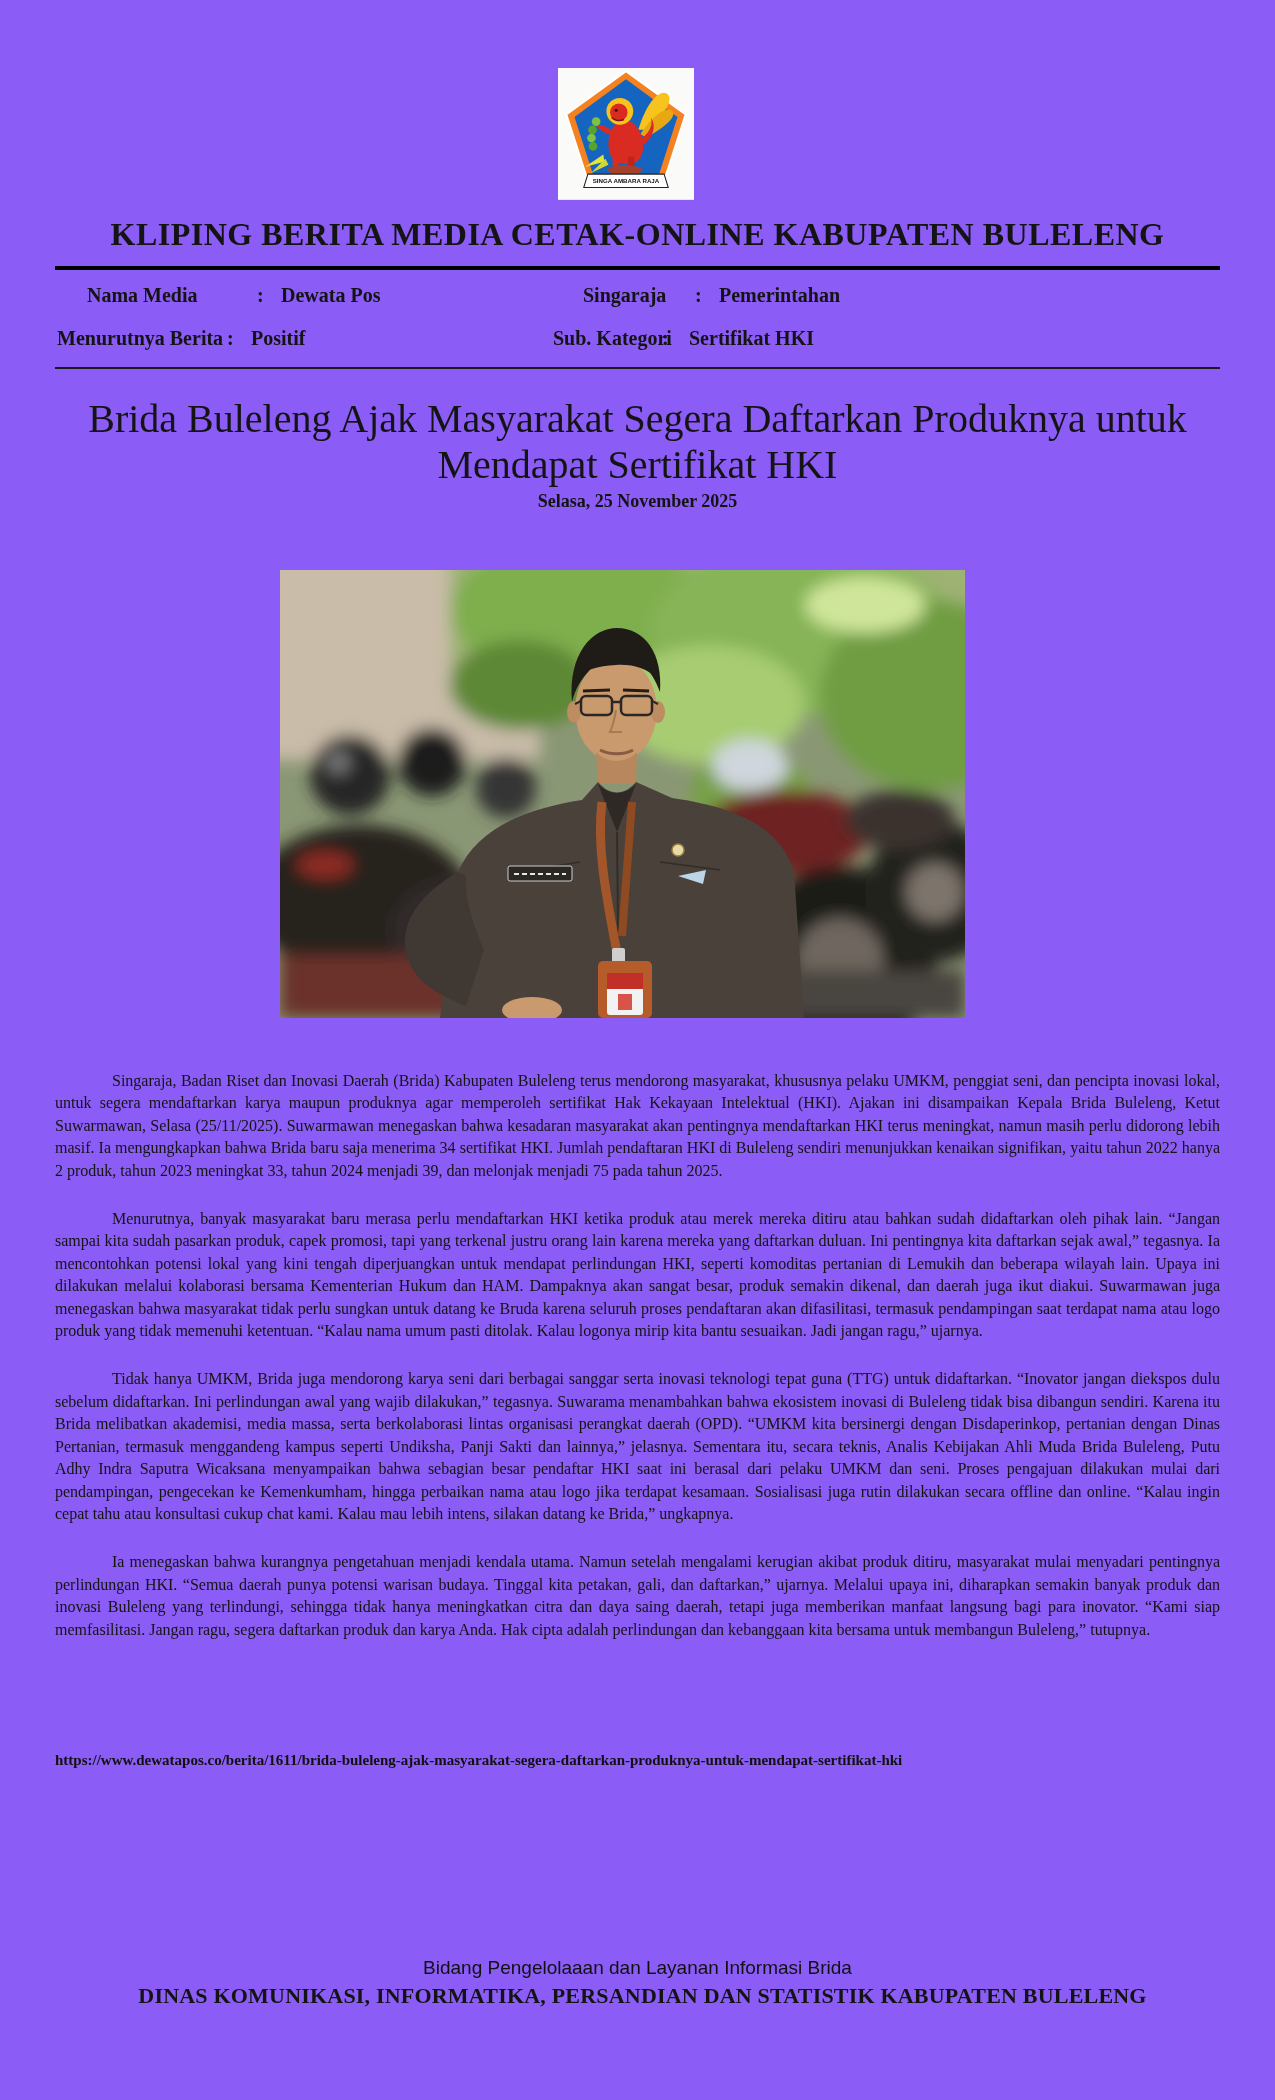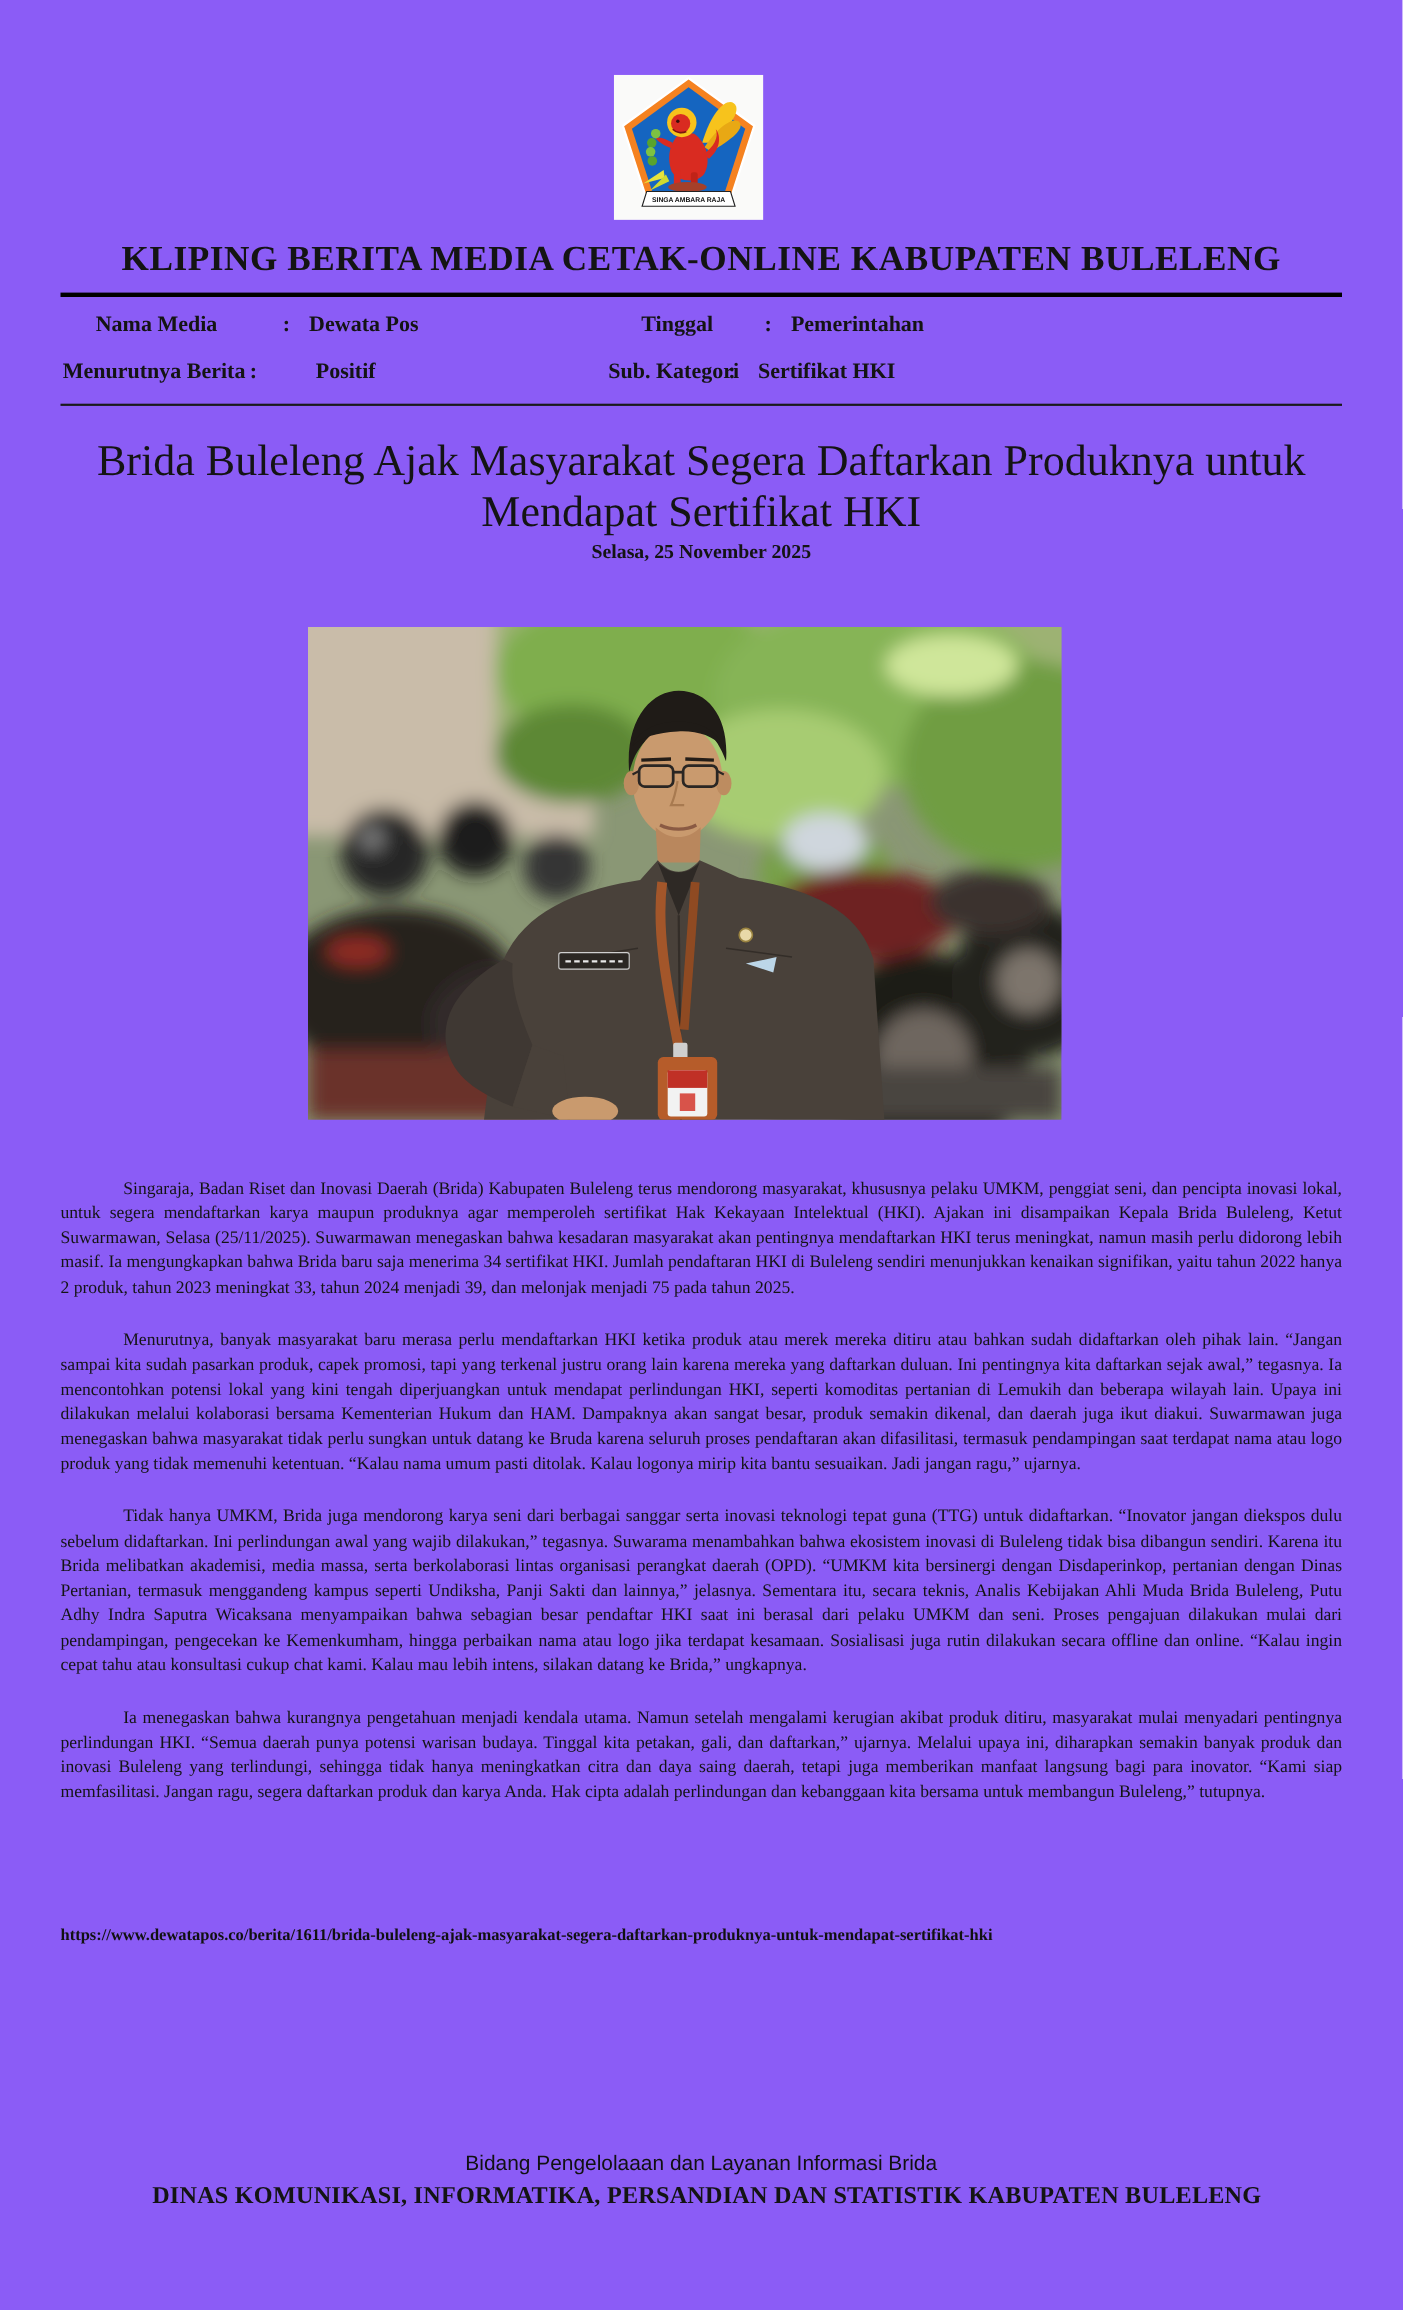--- a/index.html
+++ b/index.html
@@ -93,7 +93,7 @@
     <span class="m-label" style="left:57px;">Nama Media</span>
     <span class="m-colon" style="left:227px;">:</span>
     <span class="m-value" style="left:251px;">Dewata Pos</span>
-    <span class="m-label" style="left:553px;">Tinggal</span>
+    <span class="m-label" style="left:553px;">Singaraja</span>
     <span class="m-colon" style="left:665px;">:</span>
     <span class="m-value" style="left:689px;">Pemerintahan</span>
   </div>

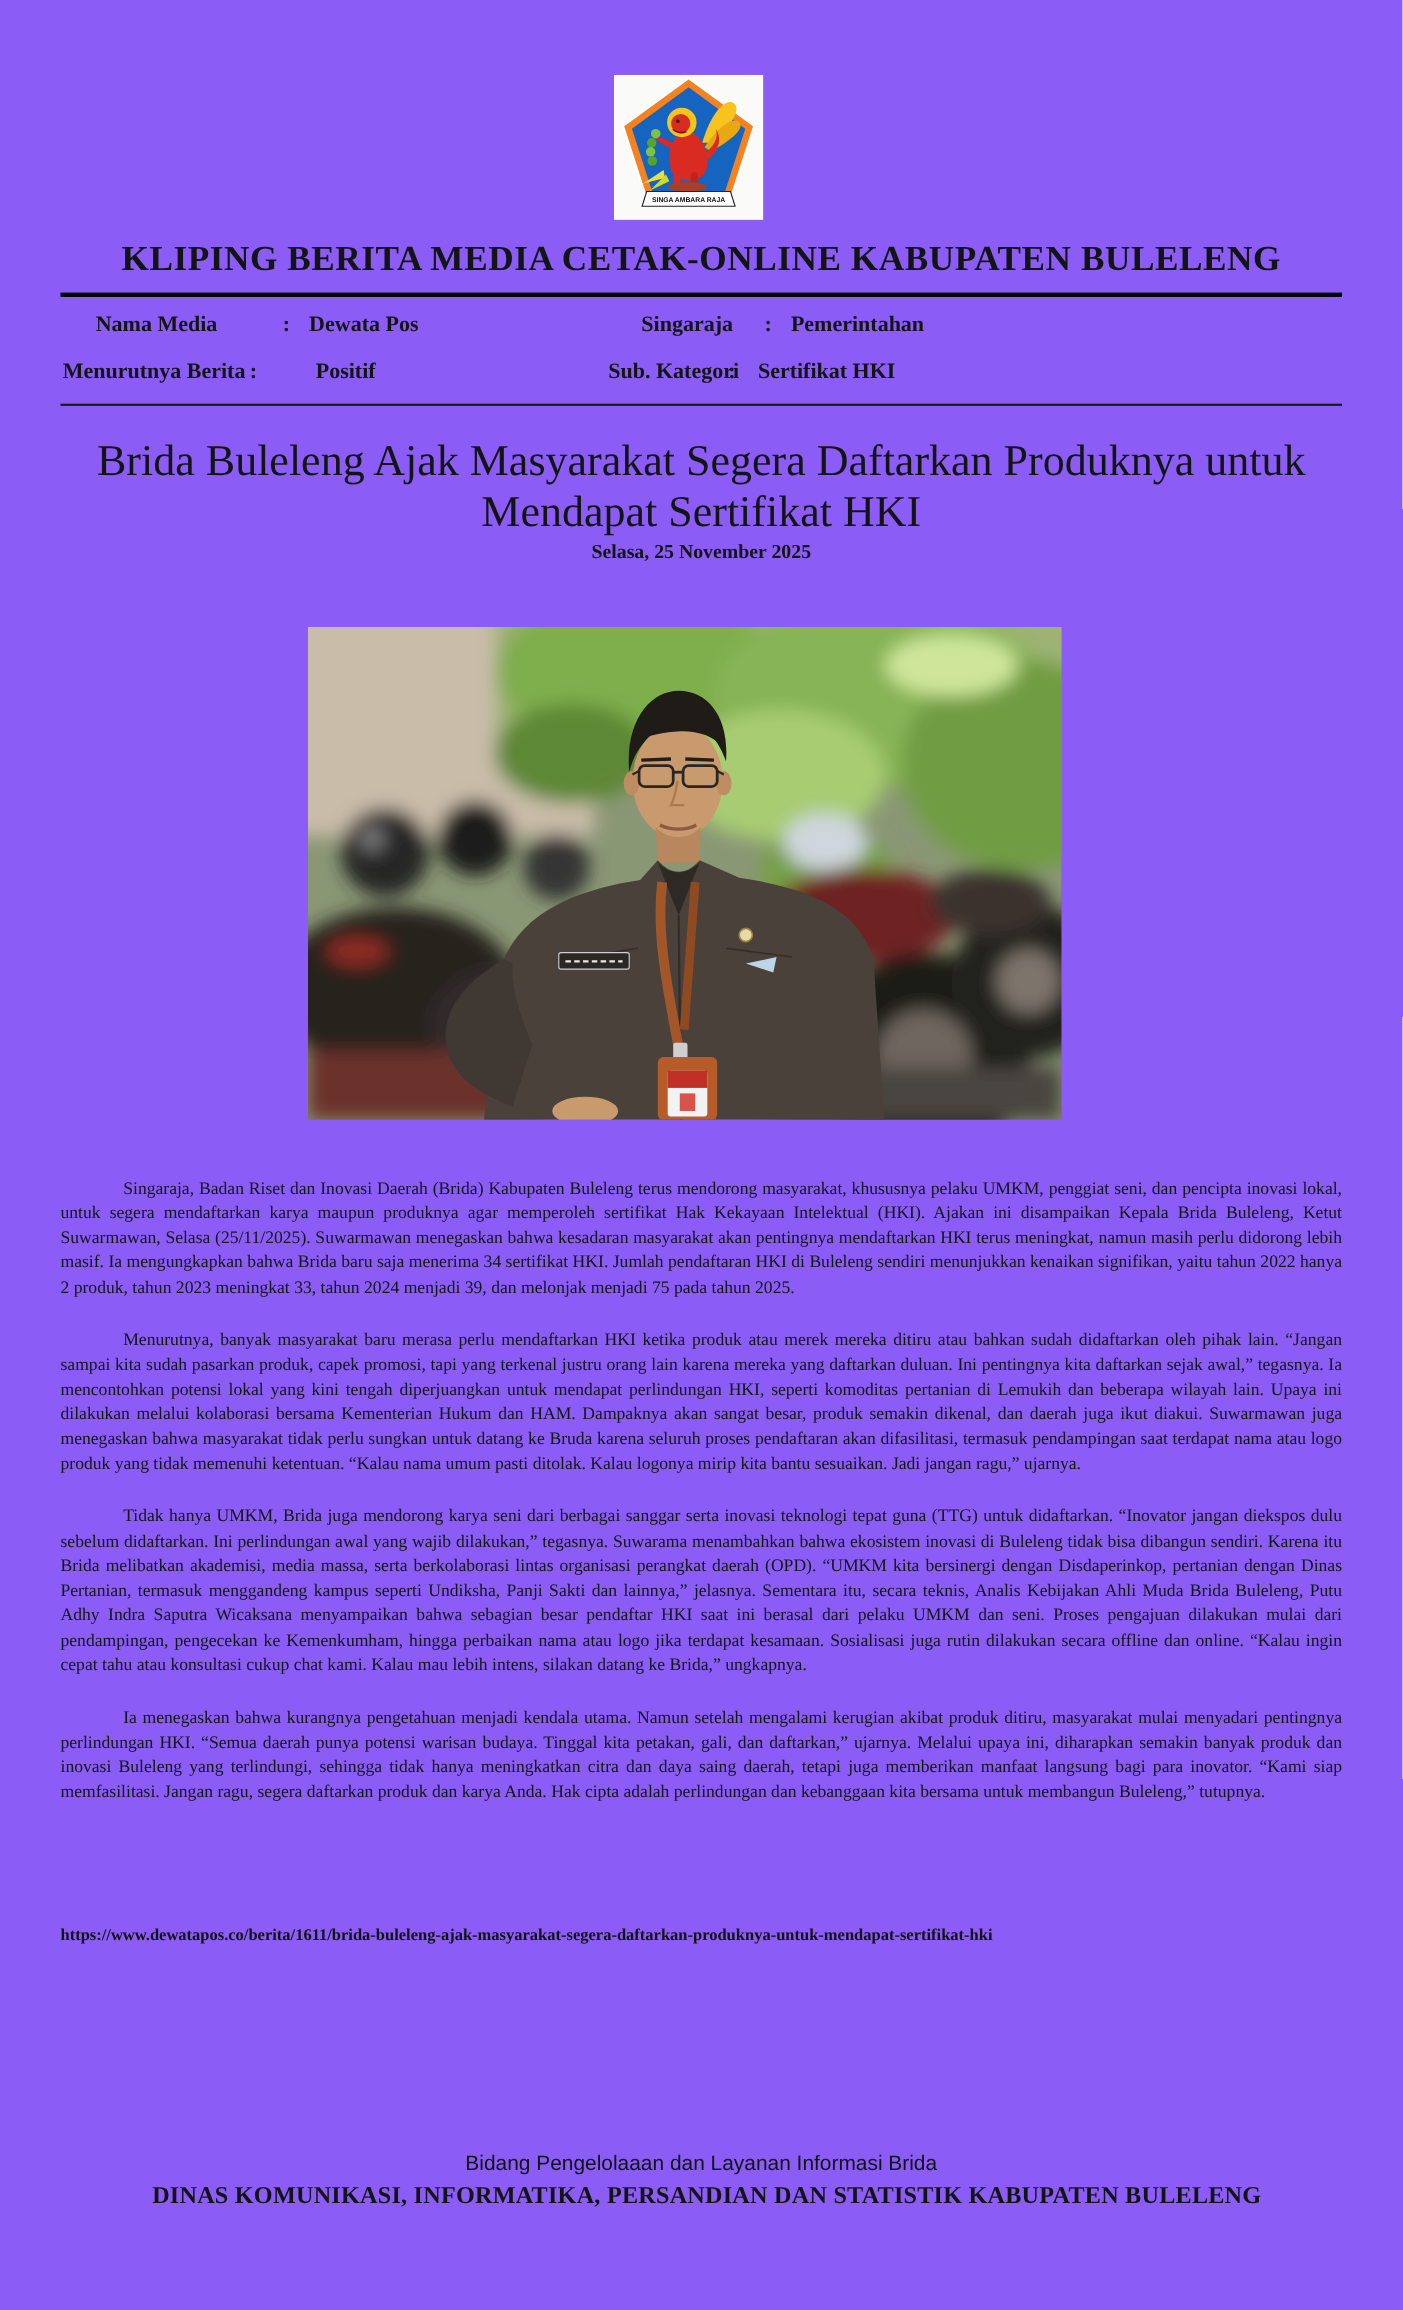--- a/index.html
+++ b/index.html
@@ -100,7 +100,7 @@
   <div class="meta-row" style="top:327px;">
     <span class="m-label" style="left:57px;">Menurutnya Berita</span>
     <span class="m-colon" style="left:227px;">:</span>
-    <span class="m-value" style="left:251px;margin-left:36px;">Positif</span>
+    <span class="m-value" style="left:251px;">Positif</span>
     <span class="m-label" style="left:553px;">Sub. Kategori</span>
     <span class="m-colon" style="left:662px;">:</span>
     <span class="m-value" style="left:689px;">Sertifikat HKI</span>

